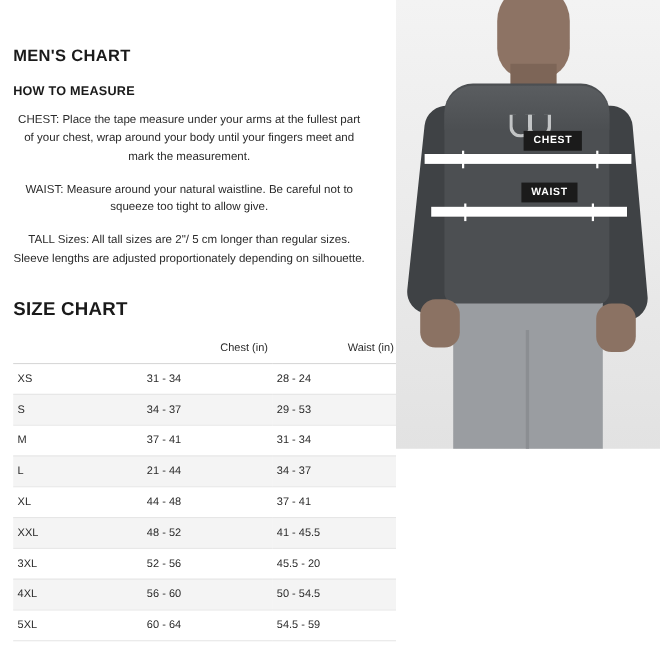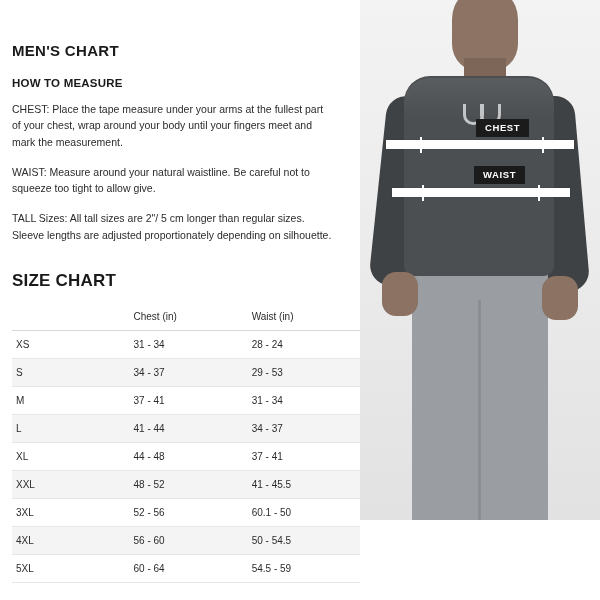--- a/index.html
+++ b/index.html
@@ -55,6 +55,7 @@
     color: #2b2b2b;
     margin: 0 0 14px 0;
     max-width: 320px;
+    text-align: center;
   }
   .measure-para:last-child {
     margin-bottom: 0;

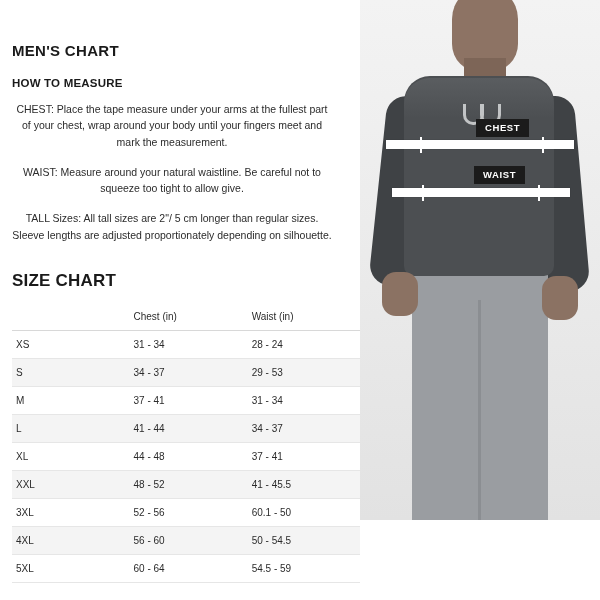--- a/index.html
+++ b/index.html
@@ -111,7 +111,7 @@
     left: 0;
     top: 0;
     width: 240px;
-    height: 520px;
+    height: 408px;
     background: #f1f1f1;
     overflow: hidden;
   }

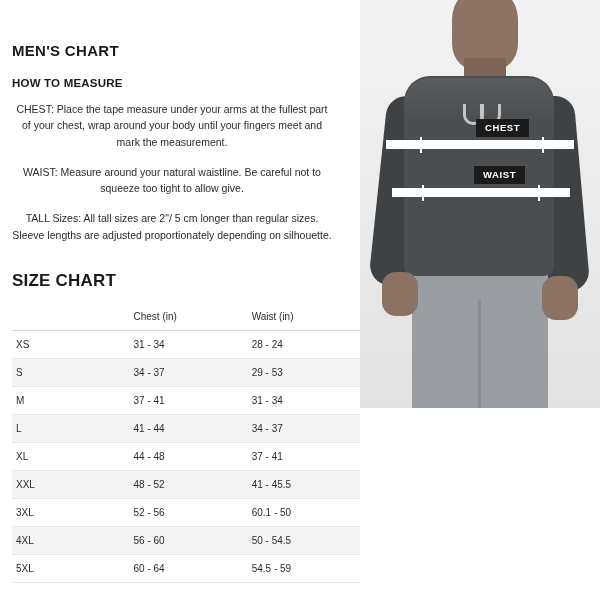--- a/index.html
+++ b/index.html
@@ -77,7 +77,7 @@
     color: #2b2b2b;
   }
   .size-table th {
-    text-align: left;
+    text-align: right;
     font-weight: normal;
     font-size: 10px;
     color: #2b2b2b;

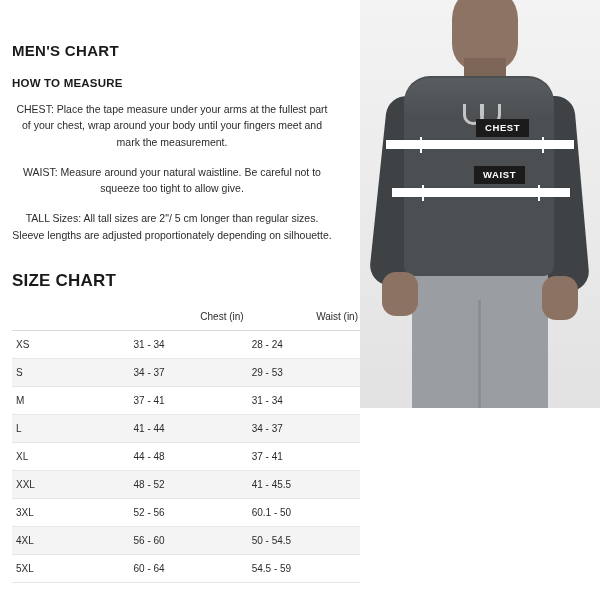--- a/index.html
+++ b/index.html
@@ -314,7 +314,7 @@
         </tr>
         <tr class="alt">
           <td>L</td>
-          <td>41 - 44</td>
+          <td>21 - 44</td>
           <td>34 - 37</td>
         </tr>
         <tr>

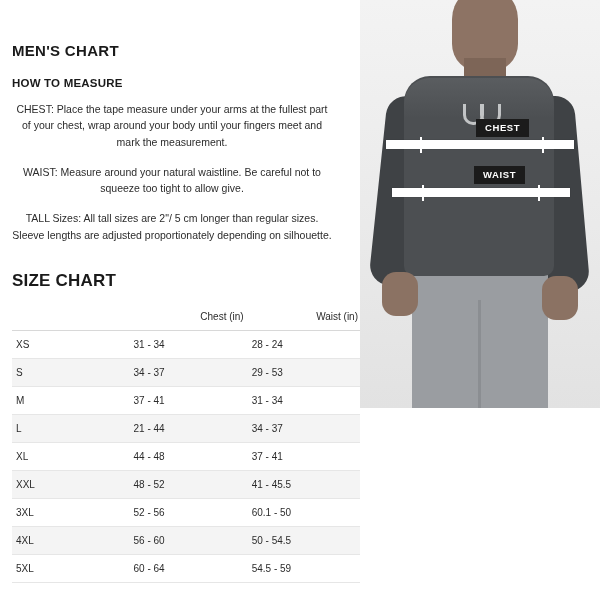--- a/index.html
+++ b/index.html
@@ -330,7 +330,7 @@
         <tr>
           <td>3XL</td>
           <td>52 - 56</td>
-          <td>60.1 - 50</td>
+          <td>45.5 - 20</td>
         </tr>
         <tr class="alt">
           <td>4XL</td>

